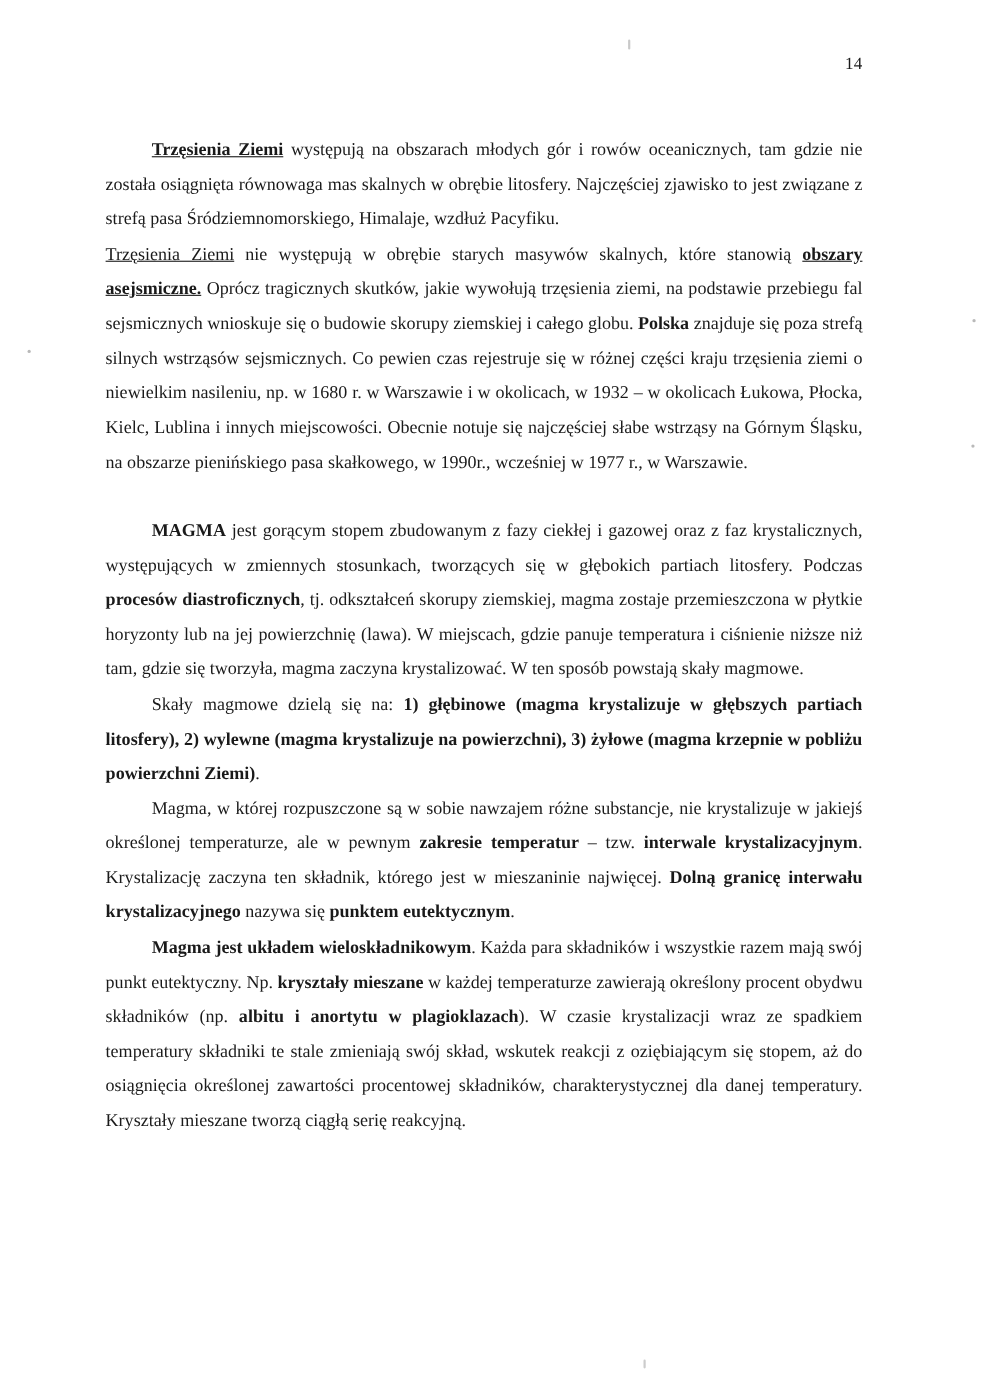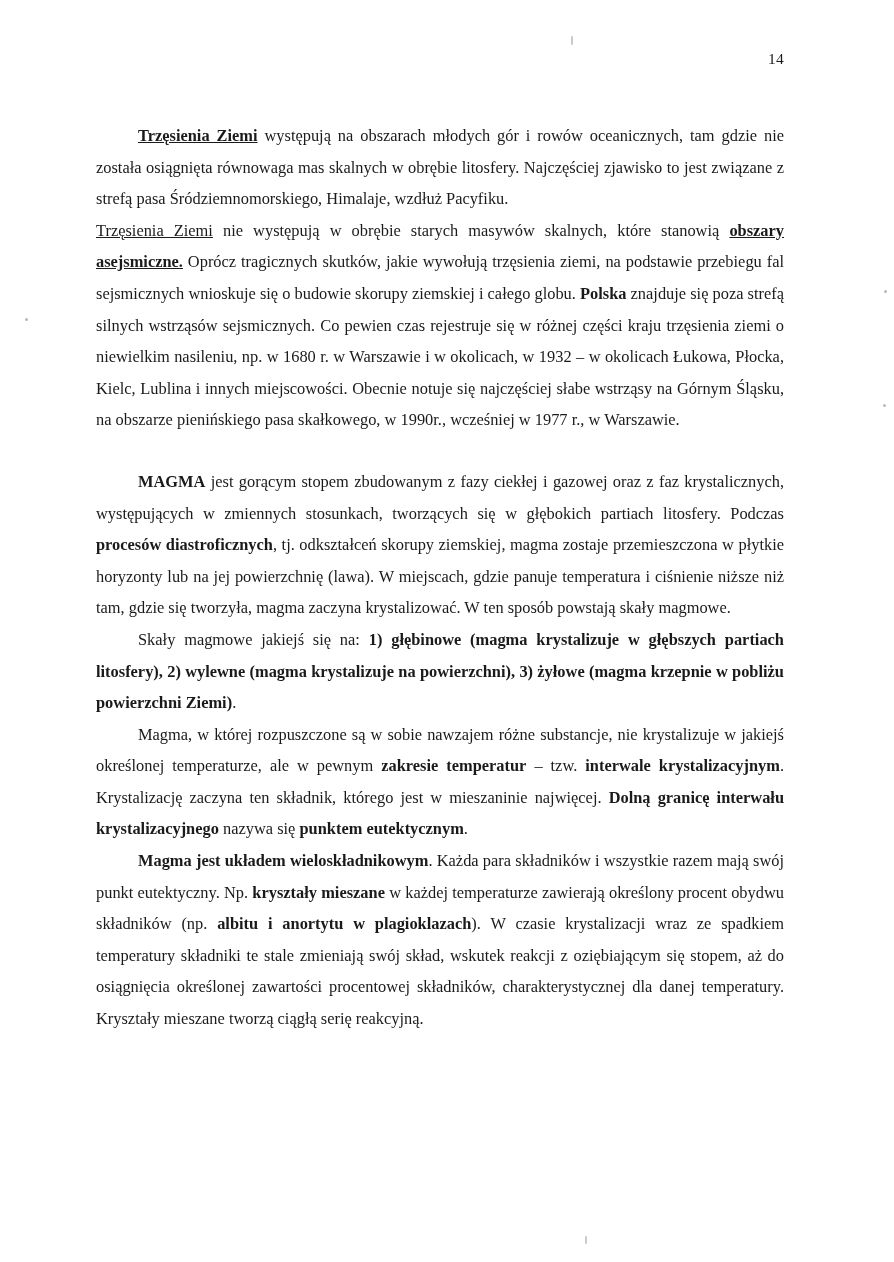--- a/index.html
+++ b/index.html
@@ -85,7 +85,7 @@
     <p><span class="u">Trzęsienia Ziemi</span><span> nie występują w obrębie starych masywów skalnych, które stanowią </span><span class="bu">obszary asejsmiczne.</span><span> Oprócz tragicznych skutków, jakie wywołują trzęsienia ziemi, na podstawie przebiegu fal sejsmicznych wnioskuje się o budowie skorupy ziemskiej i całego globu. </span><span class="b">Polska</span><span> znajduje się poza strefą silnych wstrząsów sejsmicznych. Co pewien czas rejestruje się w różnej części kraju trzęsienia ziemi o niewielkim nasileniu, np. w 1680 r. w Warszawie i w okolicach, w 1932 – w okolicach Łukowa, Płocka, Kielc, Lublina i innych miejscowości. Obecnie notuje się najczęściej słabe wstrząsy na Górnym Śląsku, na obszarze pienińskiego pasa skałkowego, w 1990r., wcześniej w 1977 r., w Warszawie.</span></p>
     <div class="spacer-para"></div>
     <p class="indent"><span class="b">MAGMA</span><span> jest gorącym stopem zbudowanym z fazy ciekłej i gazowej oraz z faz krystalicznych, występujących w zmiennych stosunkach, tworzących się w głębokich partiach litosfery. Podczas </span><span class="b">procesów diastroficznych</span><span>, tj. odkształceń skorupy ziemskiej, magma zostaje przemieszczona w płytkie horyzonty lub na jej powierzchnię (lawa). W miejscach, gdzie panuje temperatura i ciśnienie niższe niż tam, gdzie się tworzyła, magma zaczyna krystalizować. W ten sposób powstają skały magmowe.</span></p>
-    <p class="indent"><span>Skały magmowe jakiejś się na: </span><span class="b">1) głębinowe (magma krystalizuje w głębszych partiach litosfery), 2) wylewne (magma krystalizuje na powierzchni), 3) żyłowe (magma krzepnie w pobliżu powierzchni Ziemi)</span><span>.</span></p>
+    <p class="indent"><span>Skały magmowe dzielą się na: </span><span class="b">1) głębinowe (magma krystalizuje w głębszych partiach litosfery), 2) wylewne (magma krystalizuje na powierzchni), 3) żyłowe (magma krzepnie w pobliżu powierzchni Ziemi)</span><span>.</span></p>
     <p class="indent"><span>Magma, w której rozpuszczone są w sobie nawzajem różne substancje, nie krystalizuje w jakiejś określonej temperaturze, ale w pewnym </span><span class="b">zakresie temperatur</span><span> – tzw. </span><span class="b">interwale krystalizacyjnym</span><span>. Krystalizację zaczyna ten składnik, którego jest w mieszaninie najwięcej. </span><span class="b">Dolną granicę interwału krystalizacyjnego</span><span> nazywa się </span><span class="b">punktem eutektycznym</span><span>.</span></p>
     <p class="indent"><span class="b">Magma jest układem wieloskładnikowym</span><span>. Każda para składników i wszystkie razem mają swój punkt eutektyczny. Np. </span><span class="b">kryształy mieszane</span><span> w każdej temperaturze zawierają określony procent obydwu składników (np. </span><span class="b">albitu i anortytu w plagioklazach</span><span>). W czasie krystalizacji wraz ze spadkiem temperatury składniki te stale zmieniają swój skład, wskutek reakcji z oziębiającym się stopem, aż do osiągnięcia określonej zawartości procentowej składników, charakterystycznej dla danej temperatury. Kryształy mieszane tworzą ciągłą serię reakcyjną.</span></p>
   </div>

